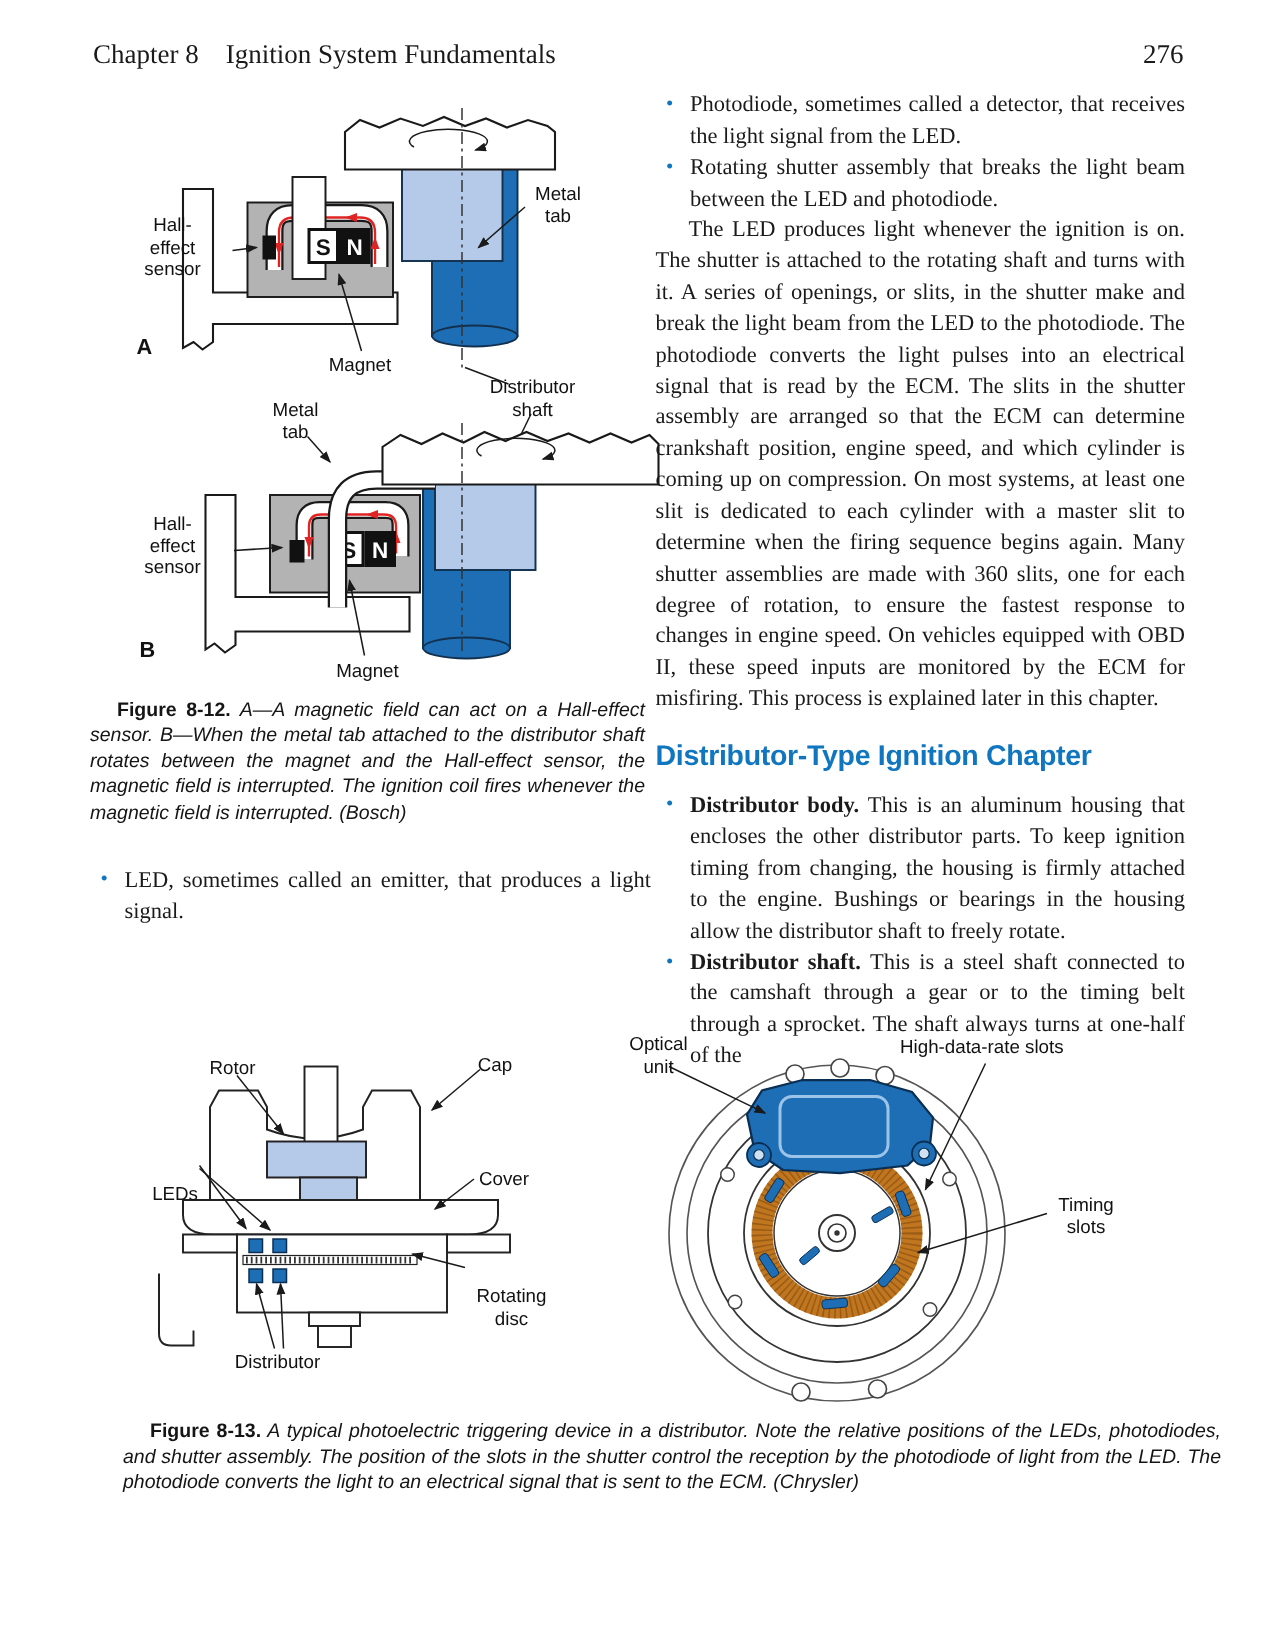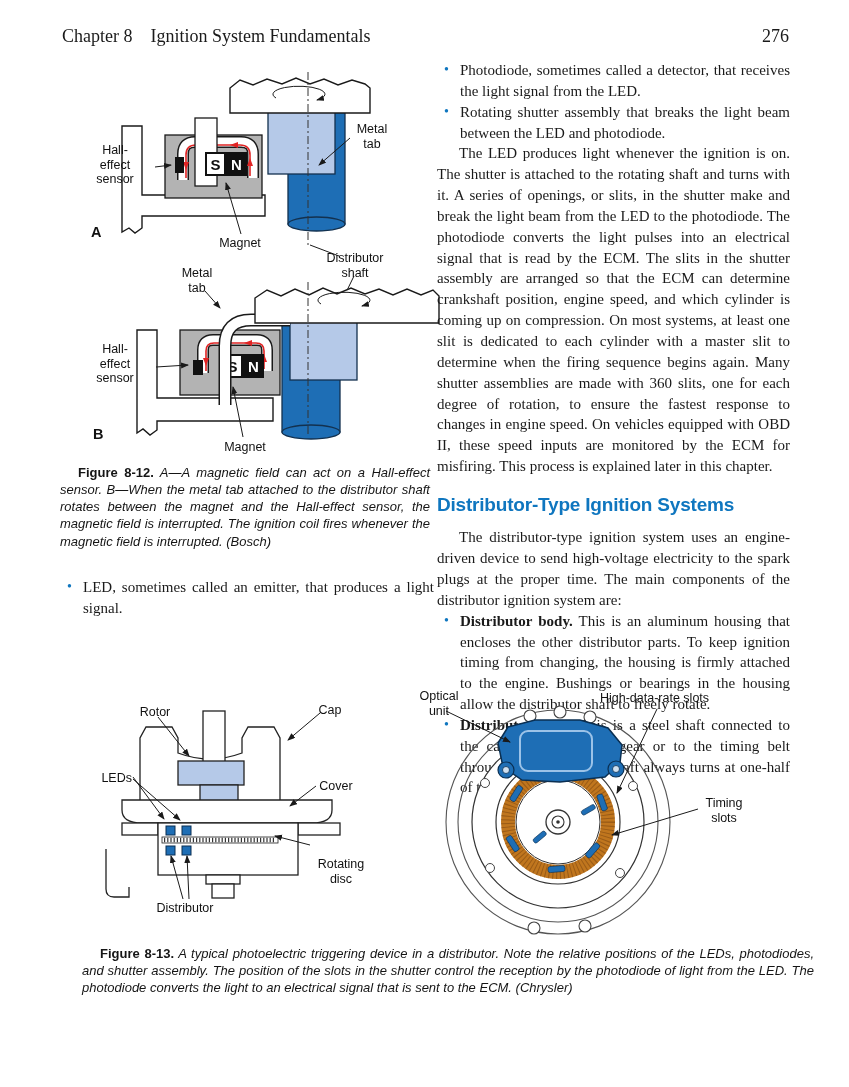--- a/index.html
+++ b/index.html
@@ -195,7 +195,7 @@
       <span class="btxt">Rotating shutter assembly that breaks the light beam between the LED and photodiode.</span>
     </div>
     <p class="ind">The LED produces light whenever the ignition is on. The shutter is attached to the rotating shaft and turns with it. A series of openings, or slits, in the shutter make and break the light beam from the LED to the photodiode. The photodiode converts the light pulses into an electrical signal that is read by the ECM. The slits in the shutter assembly are arranged so that the ECM can determine crankshaft position, engine speed, and which cylinder is coming up on compression. On most systems, at least one slit is dedicated to each cylinder with a master slit to determine when the firing sequence begins again. Many shutter assemblies are made with 360 slits, one for each degree of rotation, to ensure the fastest response to changes in engine speed. On vehicles equipped with OBD II, these speed inputs are monitored by the ECM for misfiring. This process is explained later in this chapter.</p>
-    <h2 class="sect">Distributor-Type Ignition Systems</h2>
+    <h2 class="sect">Distributor-Type Ignition Chapter</h2>
     <p class="ind">The distributor-type ignition system uses an engine-driven device to send high-voltage electricity to the spark plugs at the proper time. The main components of the distributor ignition system are:</p>
     <div class="bullet-item">
       <span class="blt">•</span>

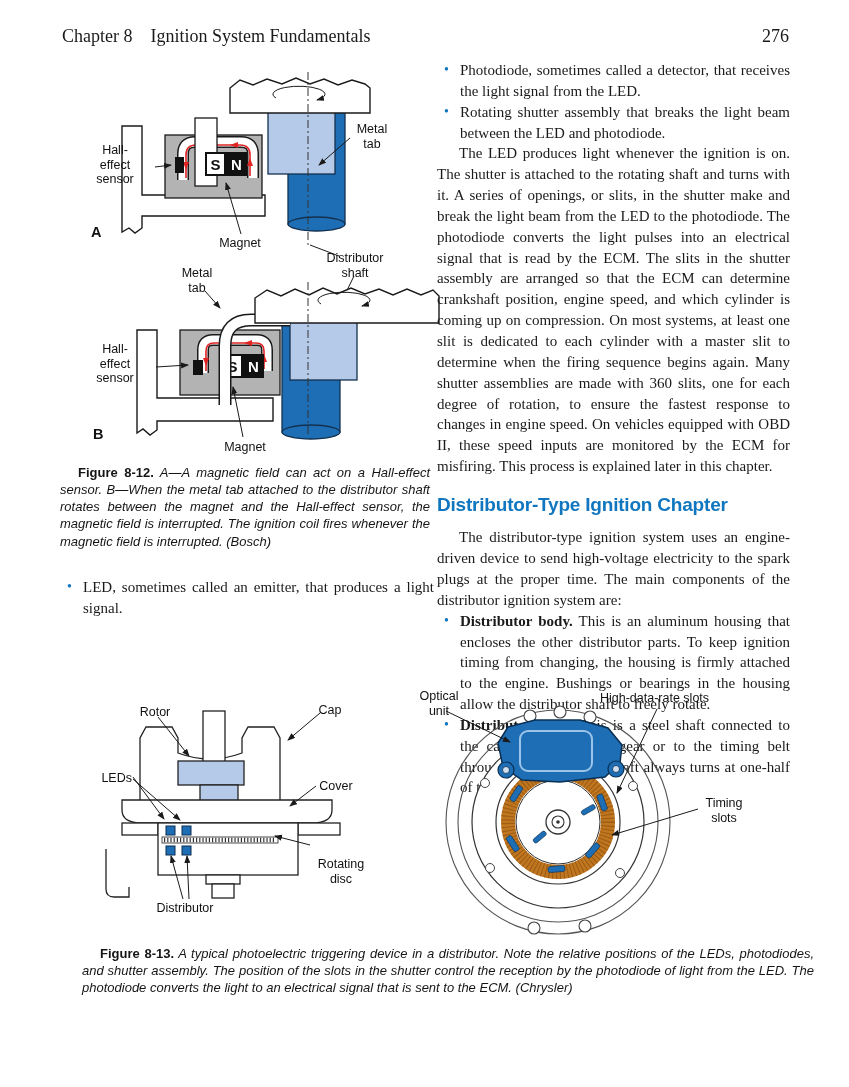--- a/index.html
+++ b/index.html
@@ -196,7 +196,6 @@
     </div>
     <p class="ind">The LED produces light whenever the ignition is on. The shutter is attached to the rotating shaft and turns with it. A series of openings, or slits, in the shutter make and break the light beam from the LED to the photodiode. The photodiode converts the light pulses into an electrical signal that is read by the ECM. The slits in the shutter assembly are arranged so that the ECM can determine crankshaft position, engine speed, and which cylinder is coming up on compression. On most systems, at least one slit is dedicated to each cylinder with a master slit to determine when the firing sequence begins again. Many shutter assemblies are made with 360 slits, one for each degree of rotation, to ensure the fastest response to changes in engine speed. On vehicles equipped with OBD II, these speed inputs are monitored by the ECM for misfiring. This process is explained later in this chapter.</p>
     <h2 class="sect">Distributor-Type Ignition Chapter</h2>
-    <p class="ind">The distributor-type ignition system uses an engine-driven device to send high-voltage electricity to the spark plugs at the proper time. The main components of the distributor ignition system are:</p>
     <div class="bullet-item">
       <span class="blt">•</span>
       <span class="btxt"><b>Distributor body.</b><span> This is an aluminum housing that encloses the other distributor parts. To keep ignition timing from changing, the housing is firmly attached to the engine. Bushings or bearings in the housing allow the distributor shaft to freely rotate.</span></span>

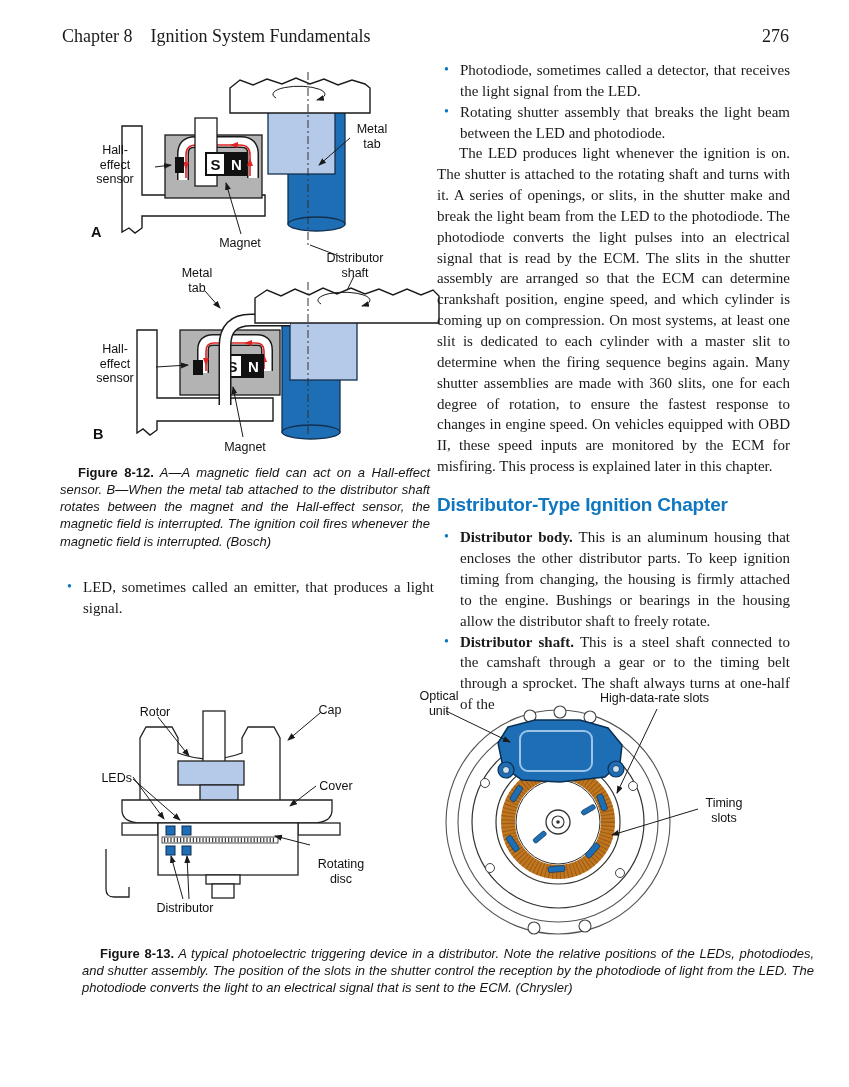--- a/index.html
+++ b/index.html
@@ -35,7 +35,7 @@
     position:absolute;font-family:"Liberation Sans","DejaVu Sans",sans-serif;
     font-size:12.5px;line-height:1.16;color:#111;white-space:pre-line;text-align:center;
   }
-  .flabel.right{text-align:right;}
+  .flabel.right{text-align:right;margin-top:18px;}
   .fpanel{
     position:absolute;font-family:"Liberation Sans","DejaVu Sans",sans-serif;
     font-weight:bold;font-size:14.5px;color:#111;

